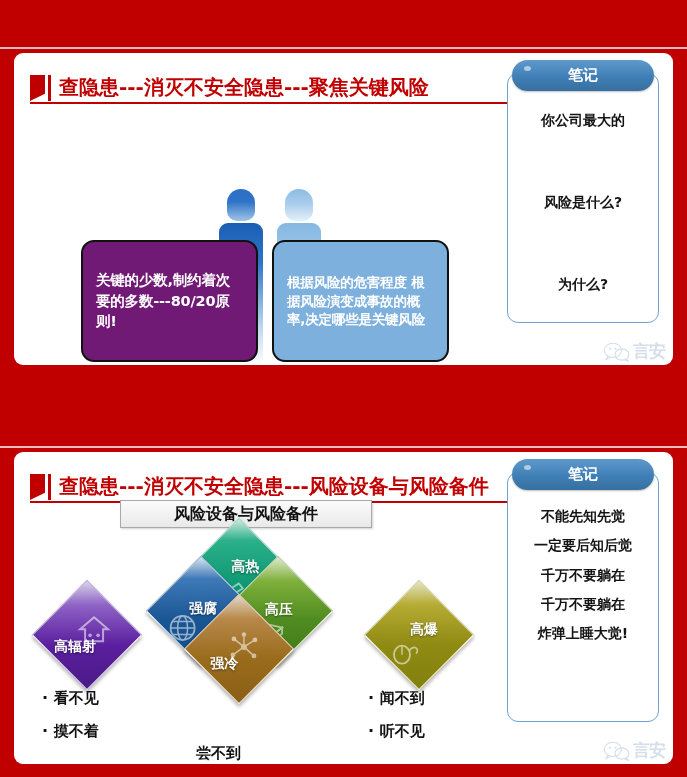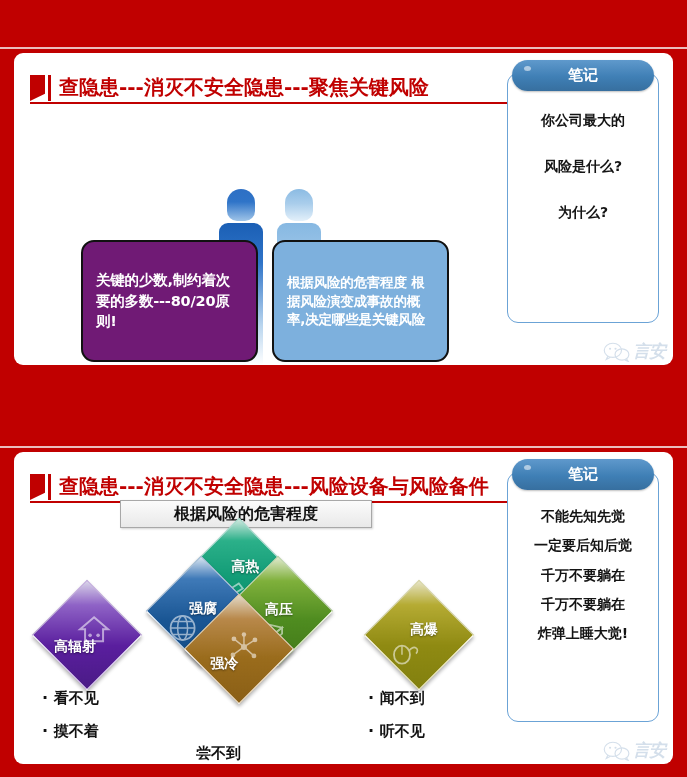--- a/index.html
+++ b/index.html
@@ -106,7 +106,7 @@
     line-height: 1.95;
     white-space: nowrap;
   }
-  #notes-1 .notes-body { justify-content: flex-start; gap: 14px; }
+  #notes-1 .notes-body { justify-content: space-between; gap: 8px; }
   #notes-1 .notes-line { line-height: 2.3; }
 
   

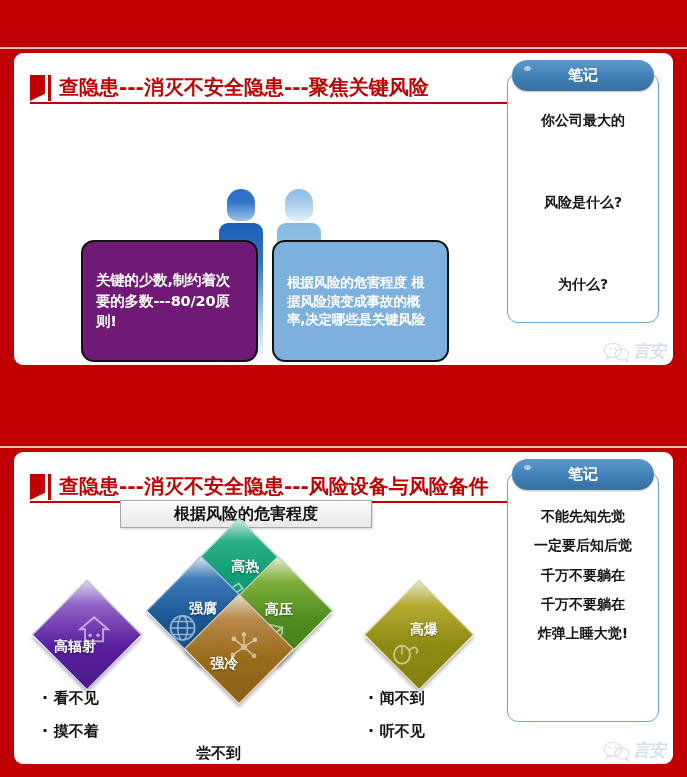--- a/index.html
+++ b/index.html
@@ -120,7 +120,6 @@
   .wm-text {
     font-size: 17px; color: #9ab4cf;
     font-weight: bold;
-    font-style: italic;
     margin-left: 2px;
     letter-spacing: -1px;
   }

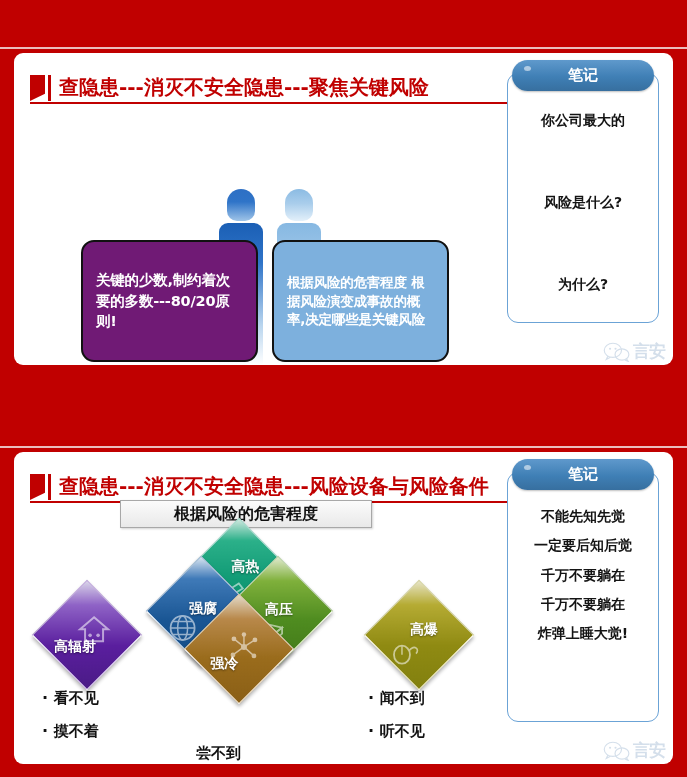--- a/index.html
+++ b/index.html
@@ -368,7 +368,7 @@
     </div>
   </div>
 
-  <div class="diag-title">根据风险的危害程度</div>
+  <div class="diag-title">风险设备与风险备件</div>
 
   <div class="diamond" id="dia-rad">
     <span class="dlabel">高辐射</span>

